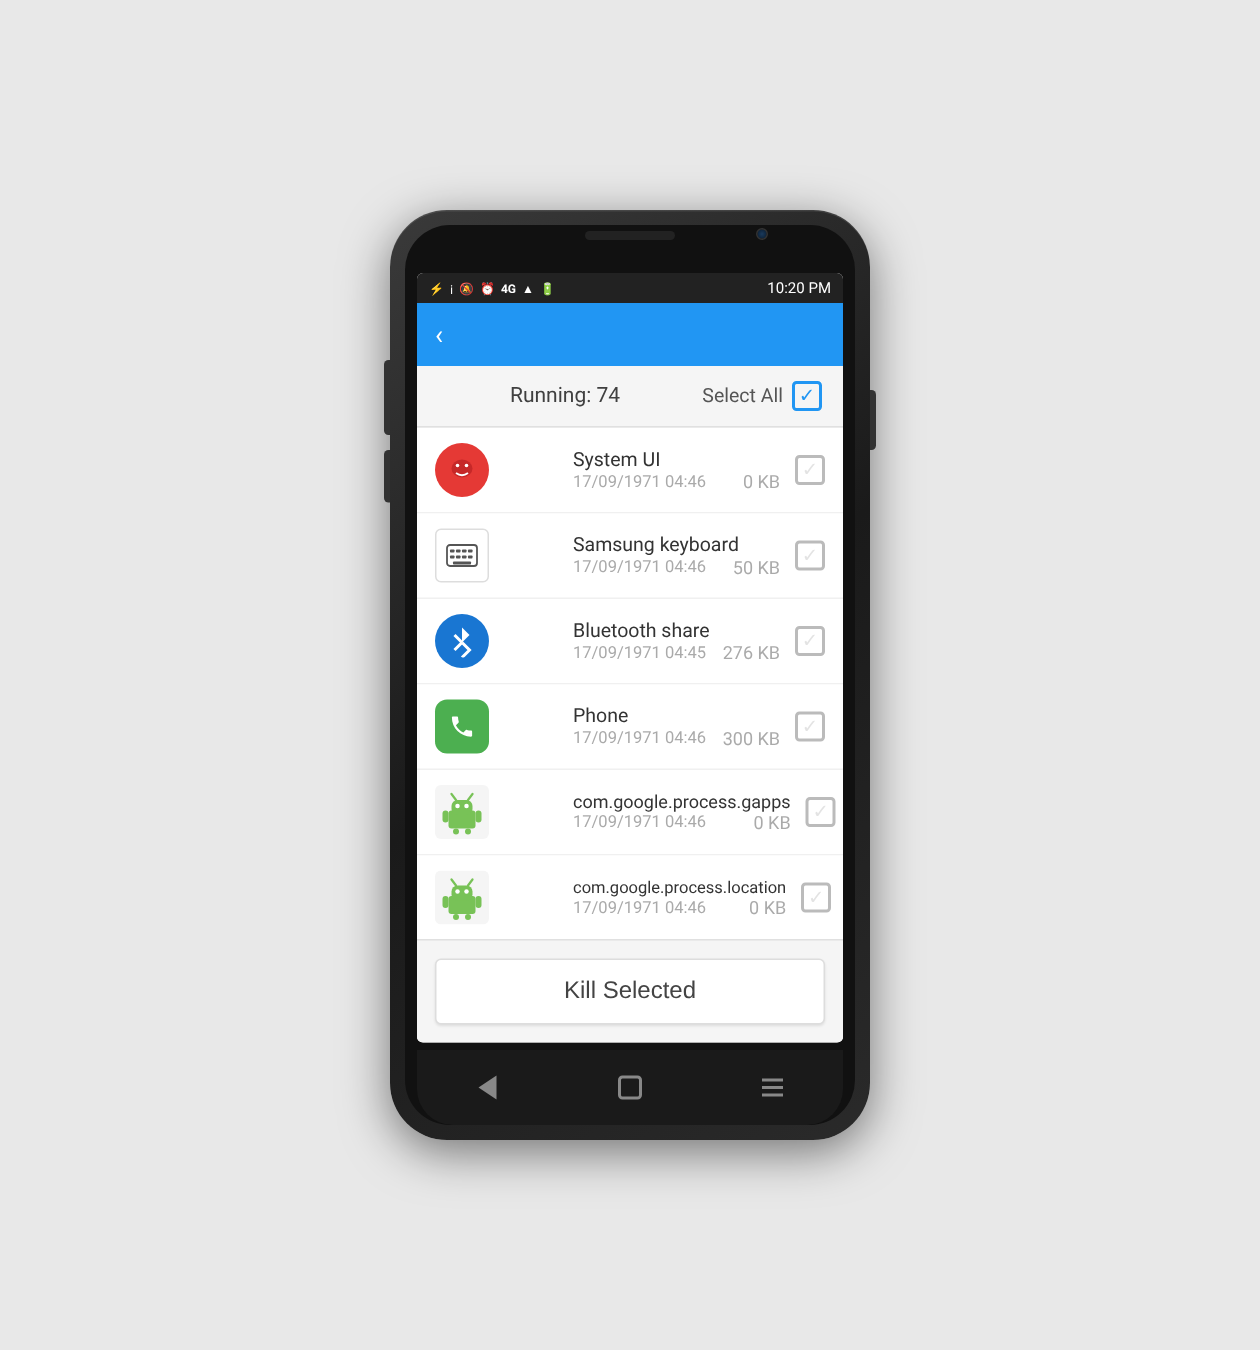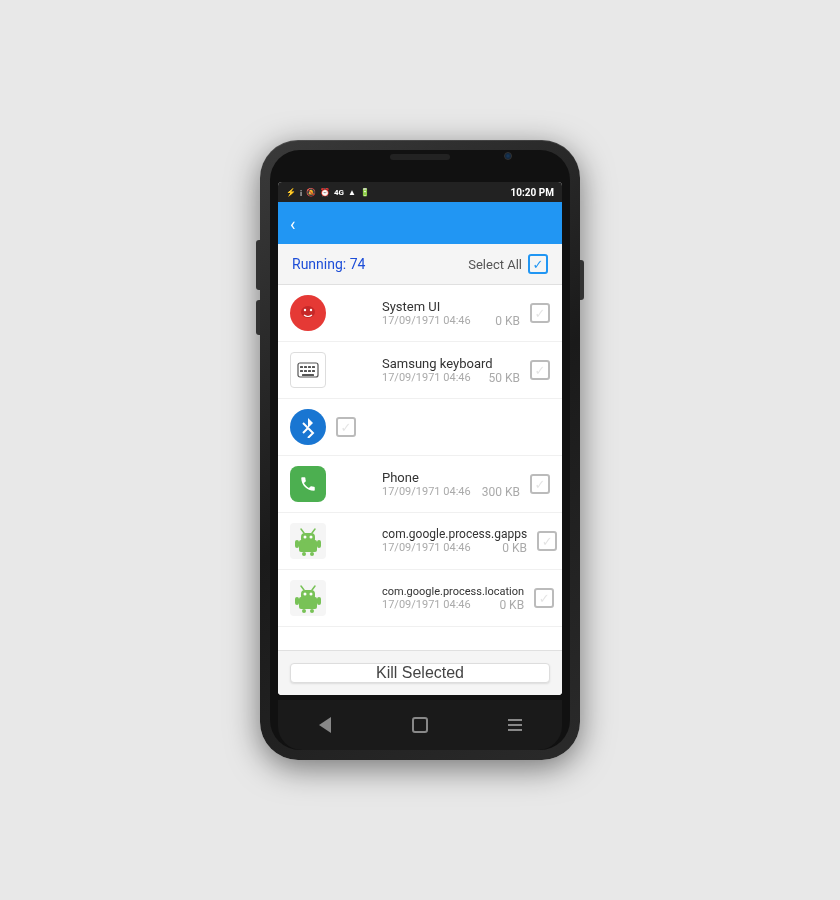--- a/index.html
+++ b/index.html
@@ -94,7 +94,7 @@
       display: flex;
       align-items: center;
       gap: 3px;
-      font-weight: bold;
+      font-weight: normal;
       font-size: 10px;
       margin-left: 23px;
     }

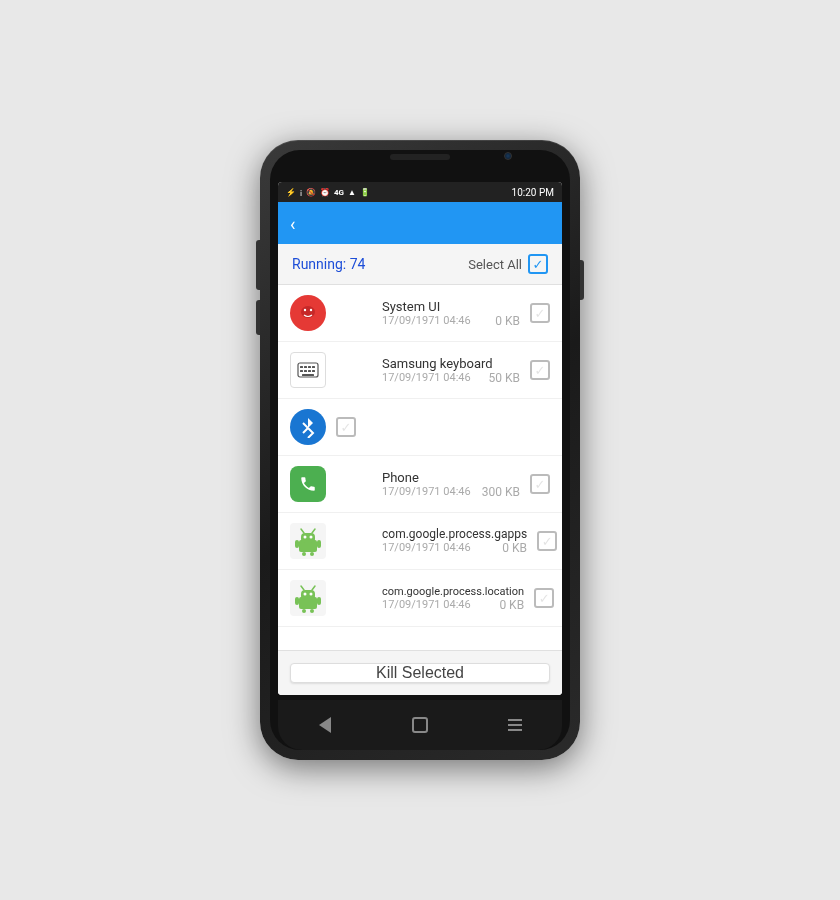--- a/index.html
+++ b/index.html
@@ -144,8 +144,9 @@
     }
 
     .running-count {
-      color: #1d4ed8;
+      color: #404040;
       font-size: 14px;
+      margin-left: 48px;
     }
 
     .select-all-row {

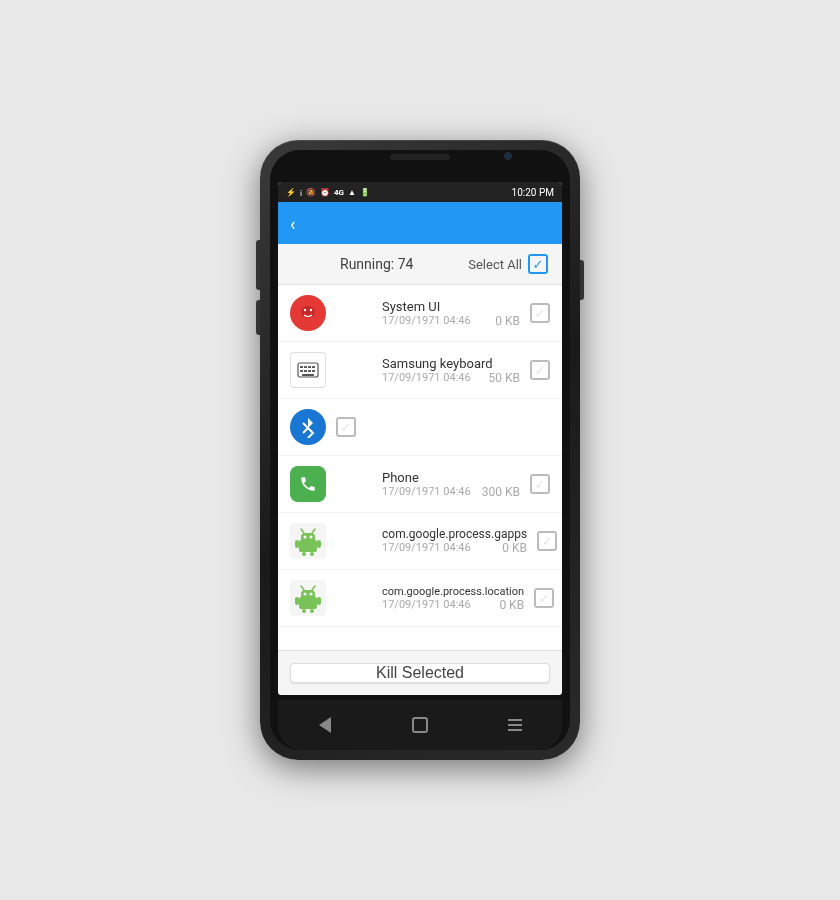--- a/index.html
+++ b/index.html
@@ -495,6 +495,13 @@
                 <path d="M2 7 L7 12" stroke="white" stroke-width="2"></path>
                 <path d="M2 17 L7 12" stroke="white" stroke-width="2"></path>
               </svg>
+            </div>
+            <div class="app-info">
+              <span class="app-name">Bluetooth share</span>
+              <div class="app-meta">
+                <span>17/09/1971 04:45</span>
+                <span class="app-size">276 KB</span>
+              </div>
             </div>
             <div class="checkbox">
               <span style="opacity:0.4;">✓</span>

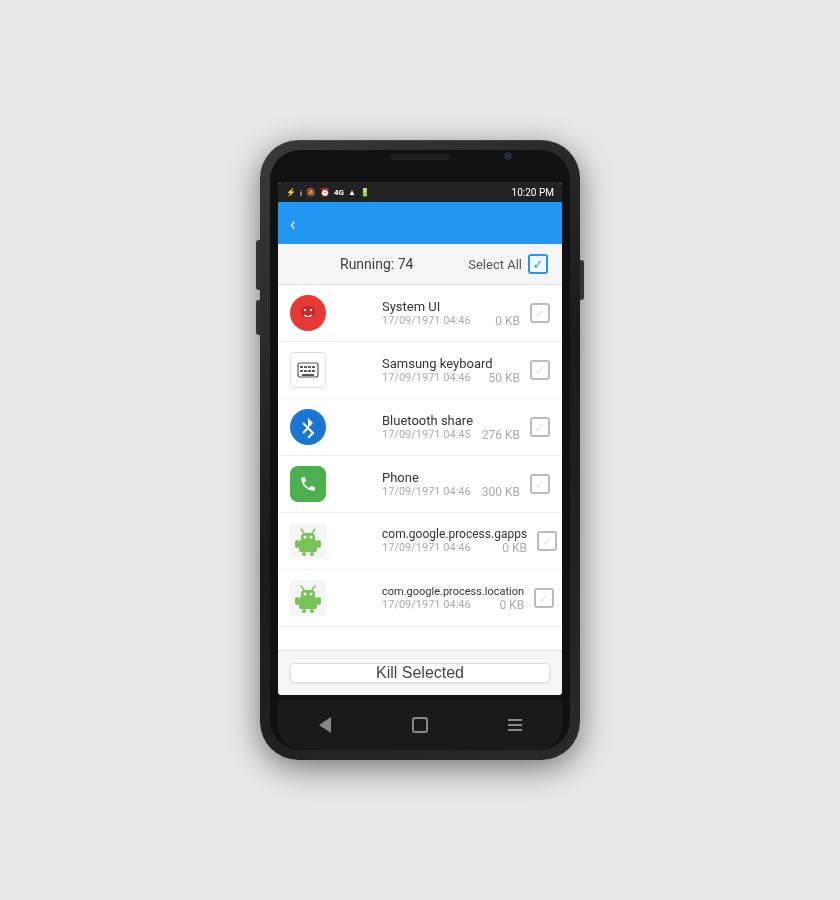--- a/index.html
+++ b/index.html
@@ -240,6 +240,7 @@
       background: #fff;
       border: 1px solid #ddd;
       border-radius: 4px;
+      padding: 12px;
       font-size: 16px;
       color: #444;
       cursor: pointer;

